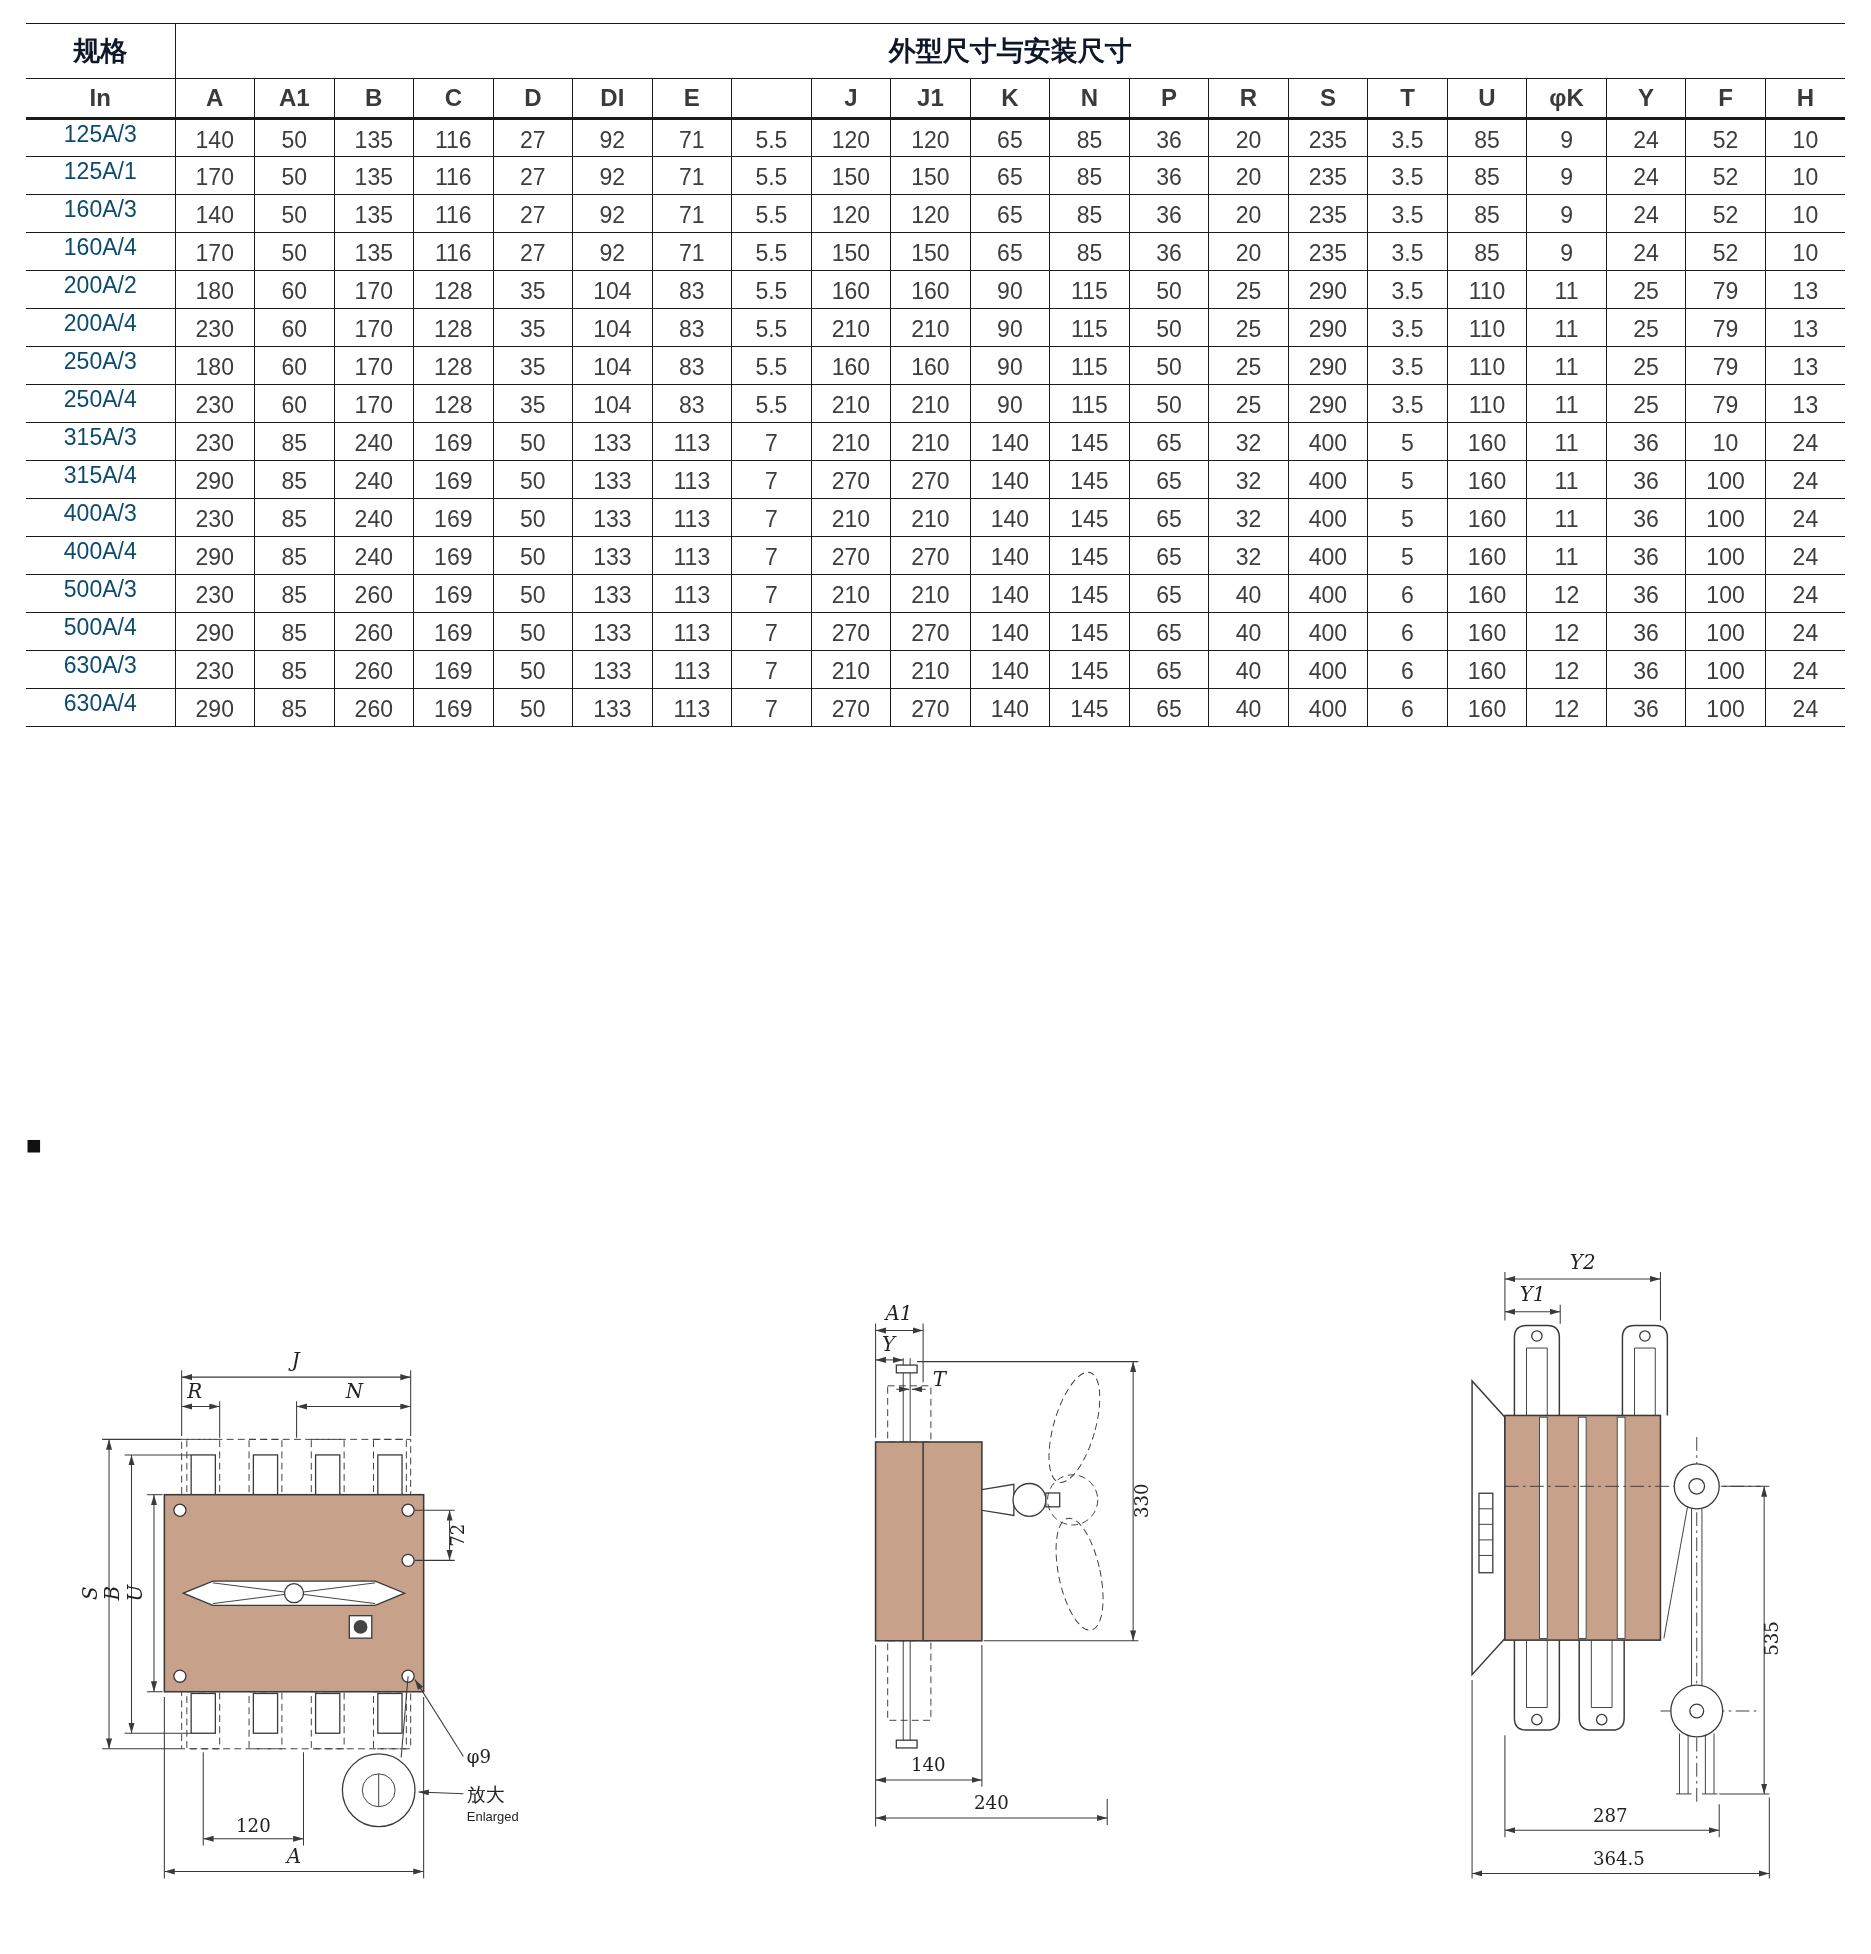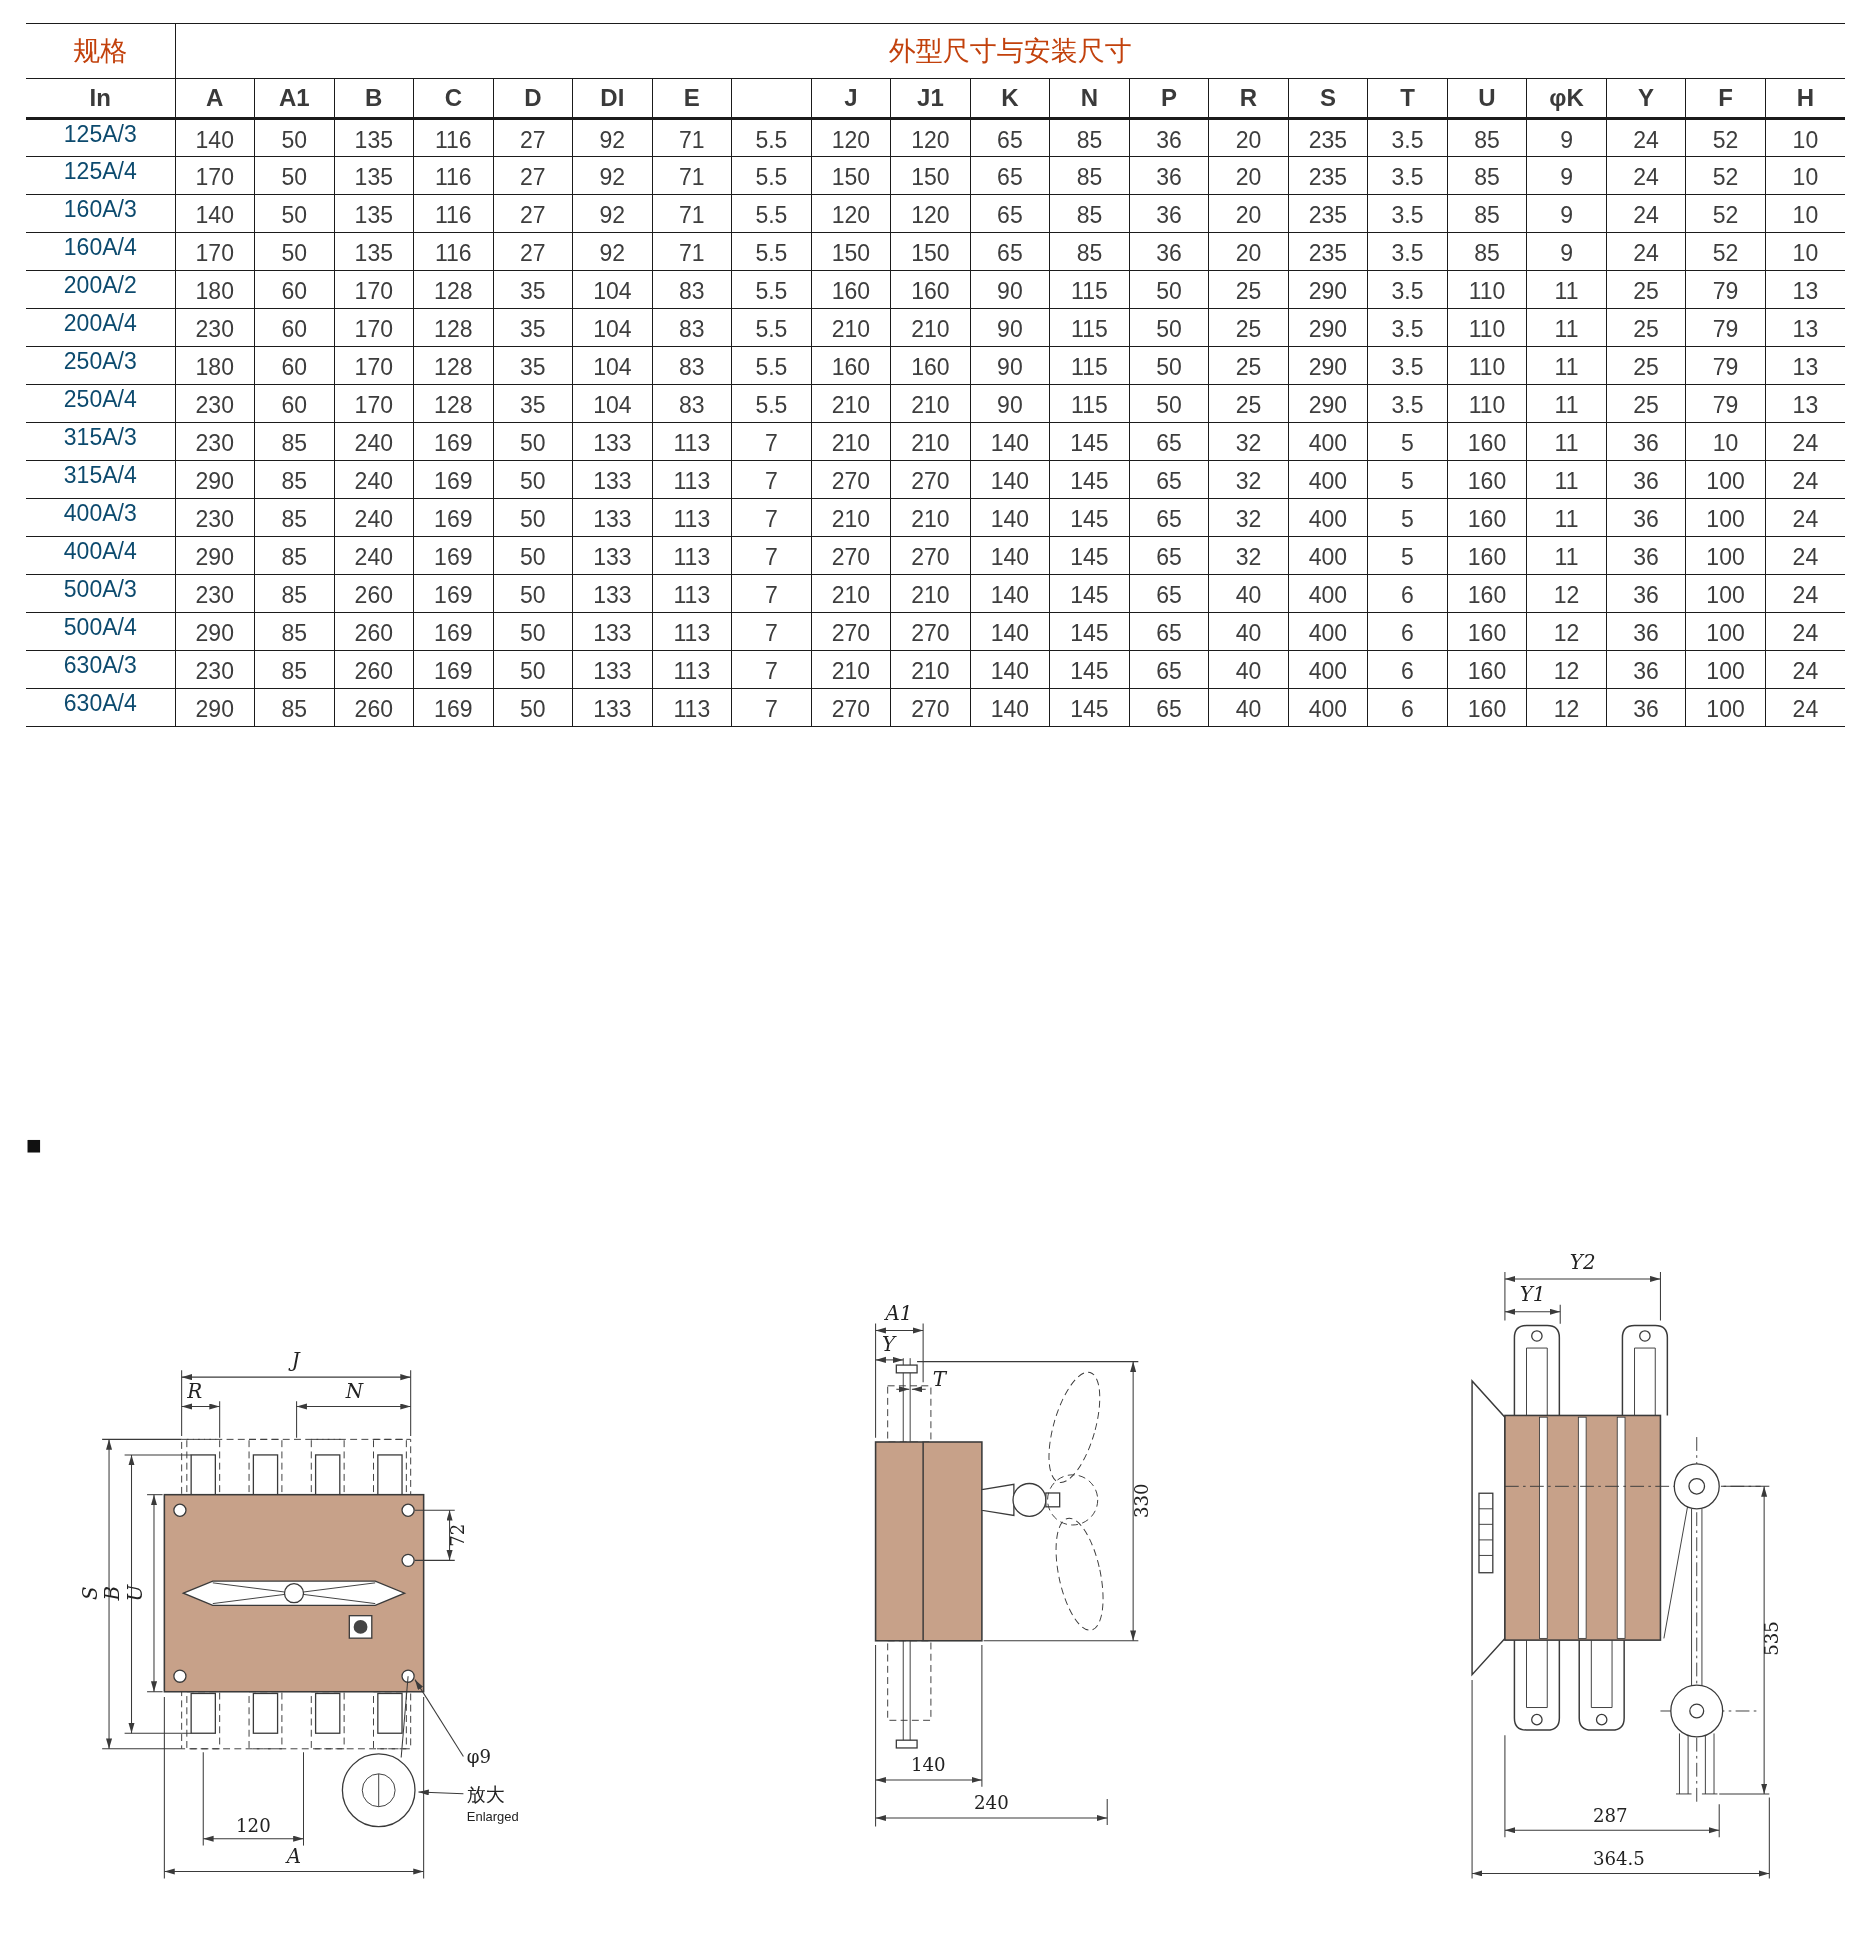--- a/index.html
+++ b/index.html
@@ -18,7 +18,7 @@
   }
   .spec-table tr > *:first-child { border-left:0; }
   .spec-table tr > *:last-child  { border-right:0; }
-  .spec-table thead tr.group th { height:55px; font-size:27px; font-weight:400; color:#c2410c; }
+  .spec-table thead tr.group th { height:55px; font-size:27px; font-weight:700; color:#0f172a; }
   .spec-table thead tr.cols  th { height:40px; font-size:24px; font-weight:700; color:#3a3a3a; border-bottom-width:3.5px; }
   .spec-table td { height:38px; font-size:23px; color:#3d3d3d; }
   .spec-table td.spec { color:#0c4a6e; padding-bottom:7px; }

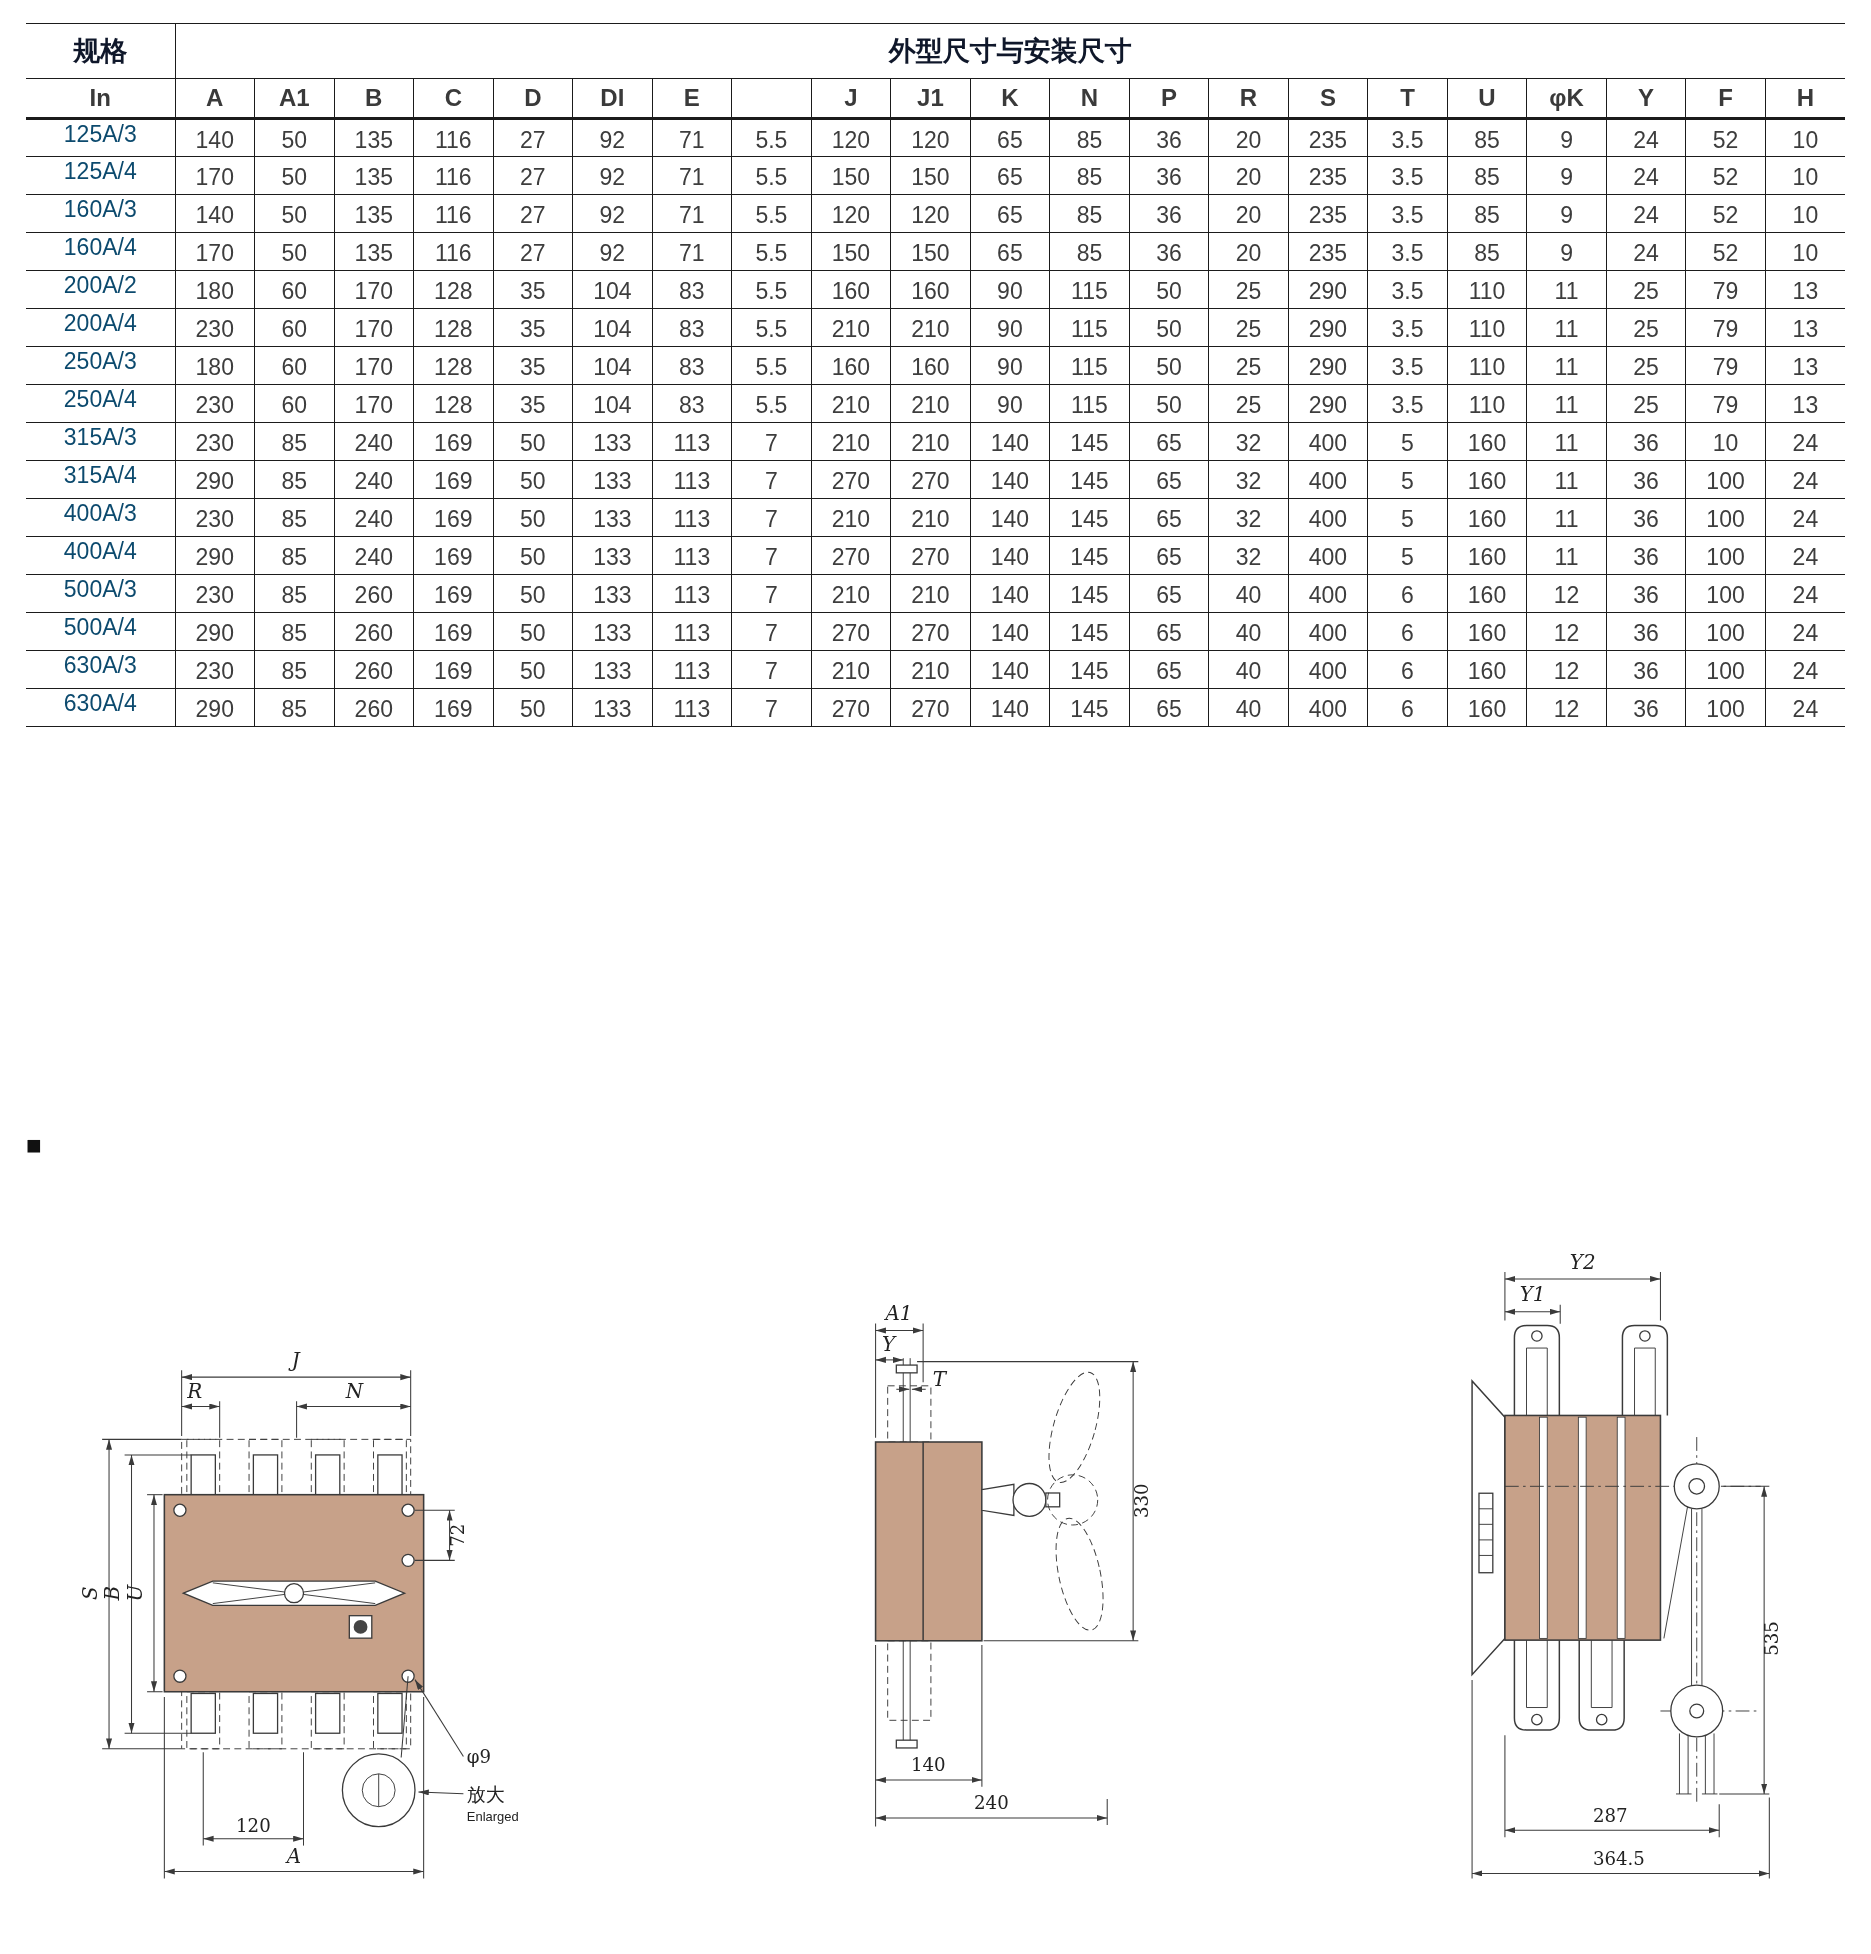--- a/index.html
+++ b/index.html
@@ -133,7 +133,7 @@
           <td class="num">10</td>
         </tr>
         <tr>
-          <td class="spec">125A/4</td>
+          <td class="spec">125A/1</td>
           <td class="num">170</td>
           <td class="num">50</td>
           <td class="num">135</td>

